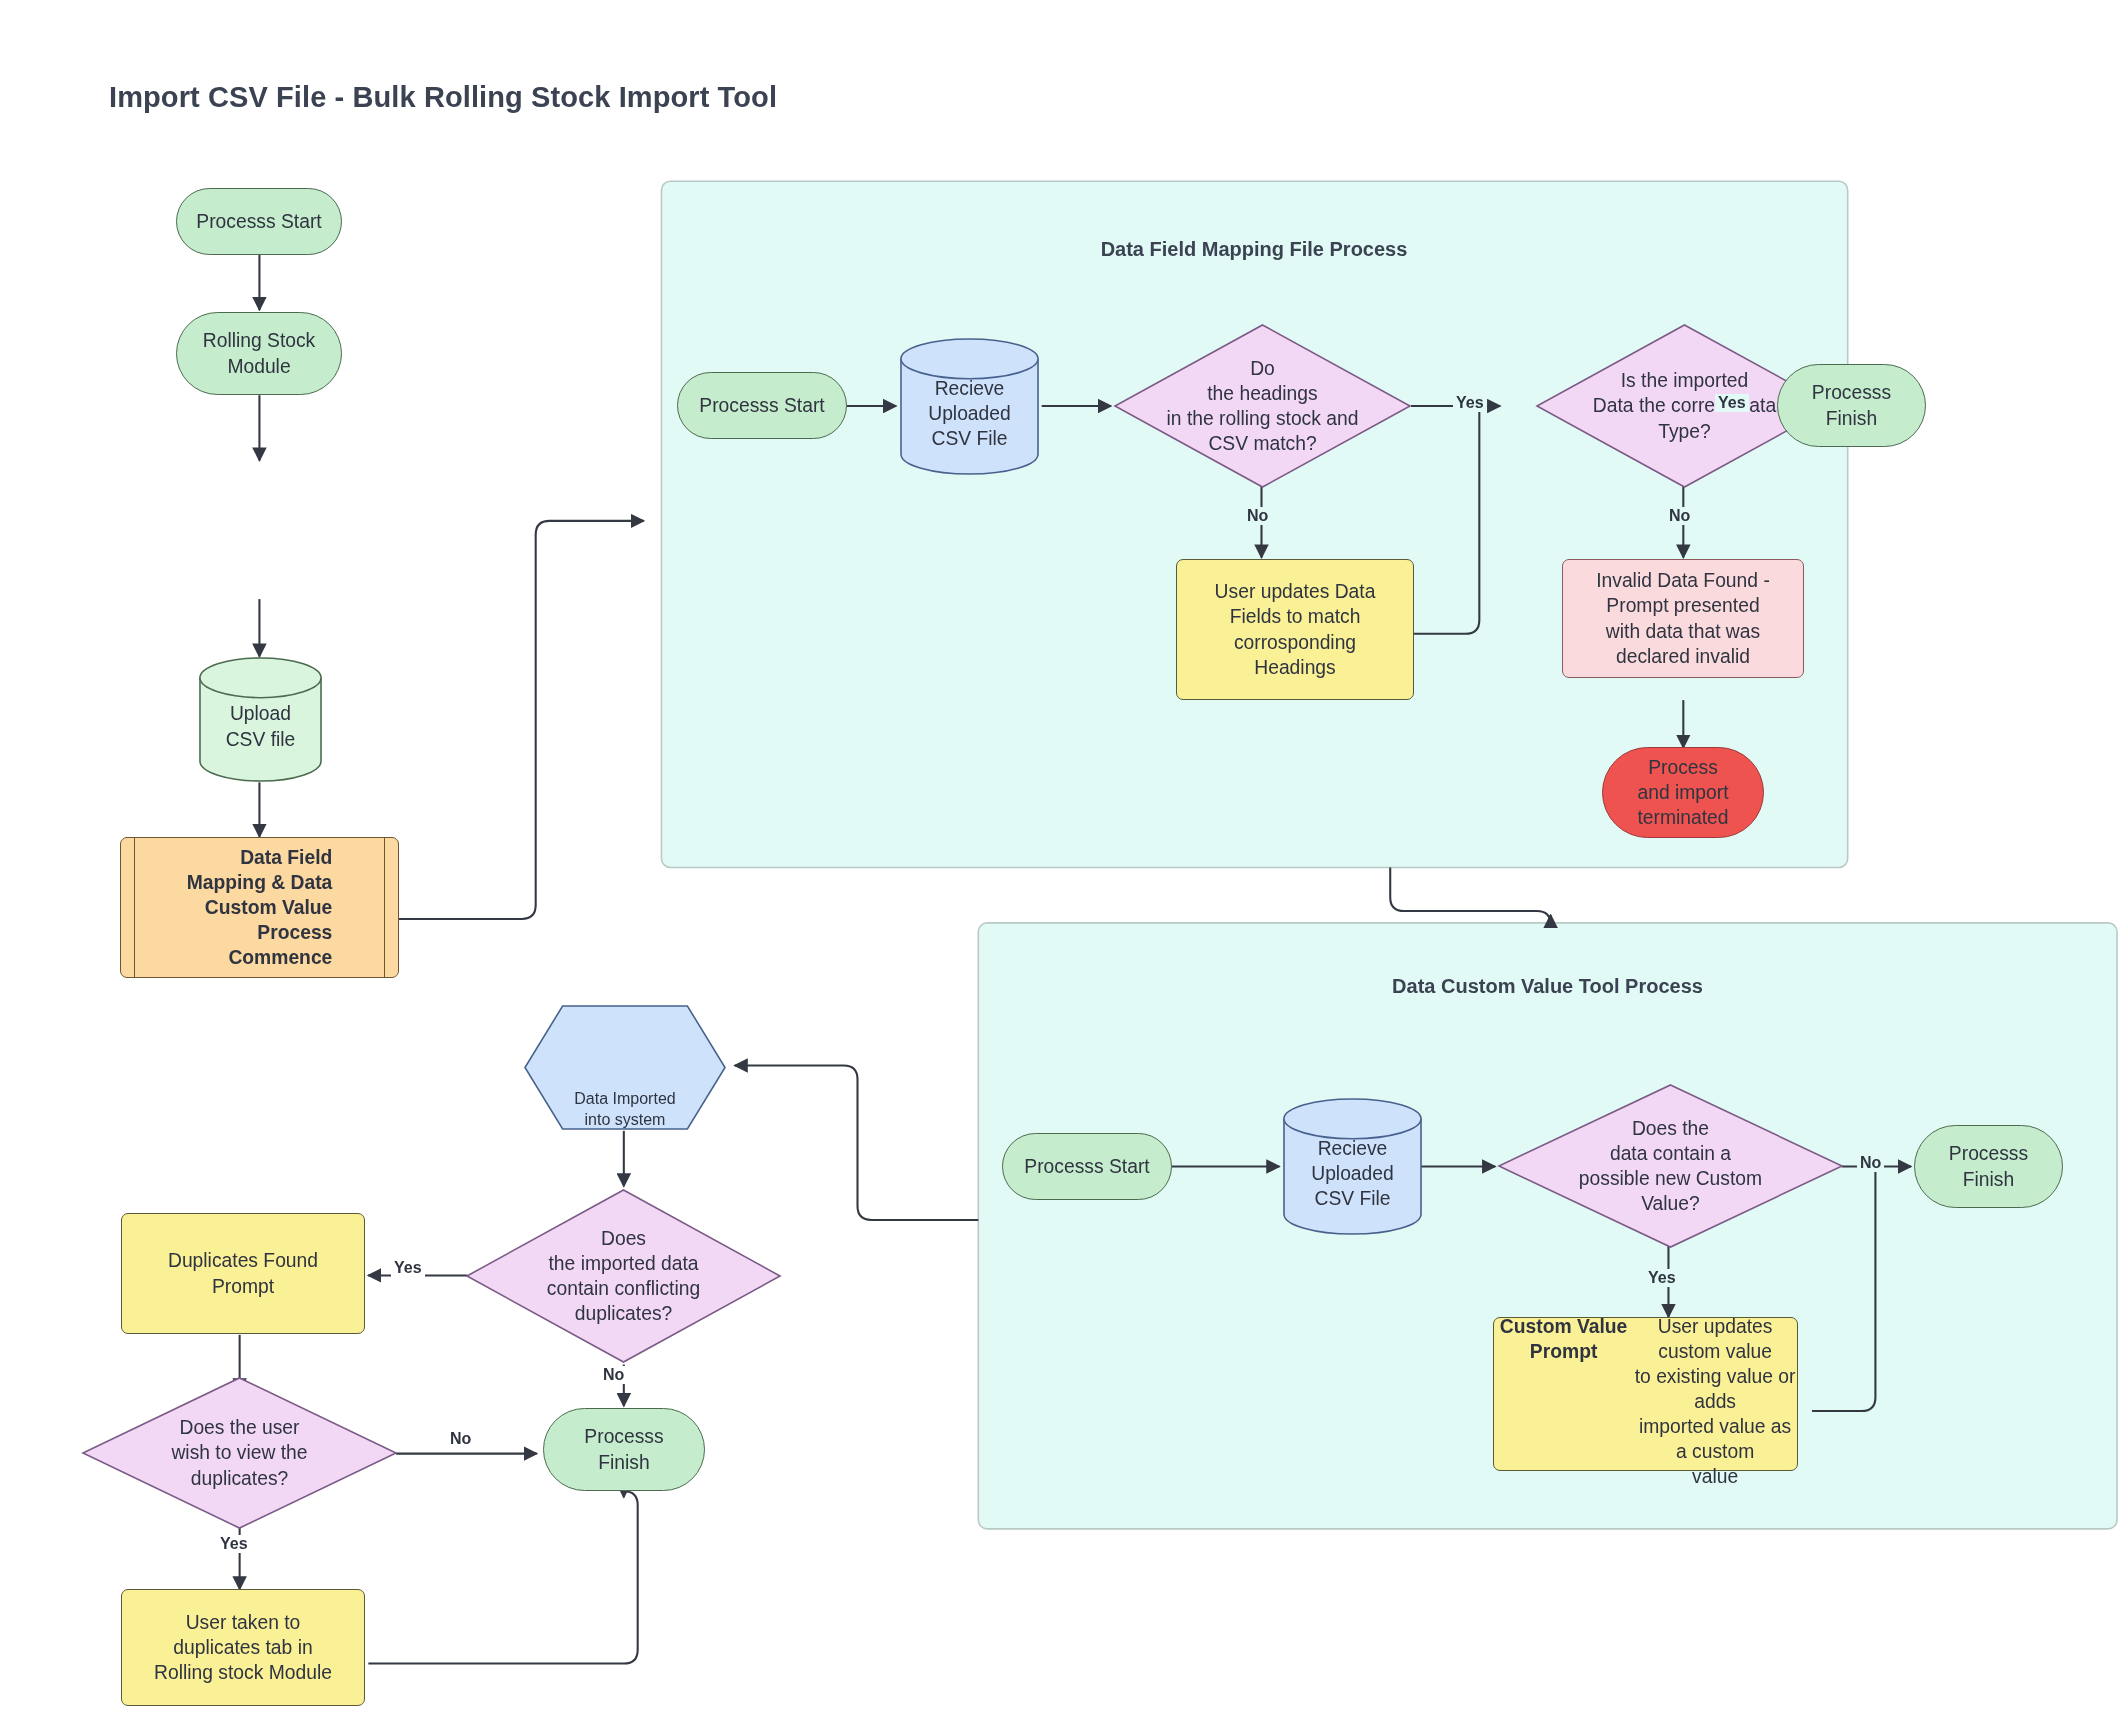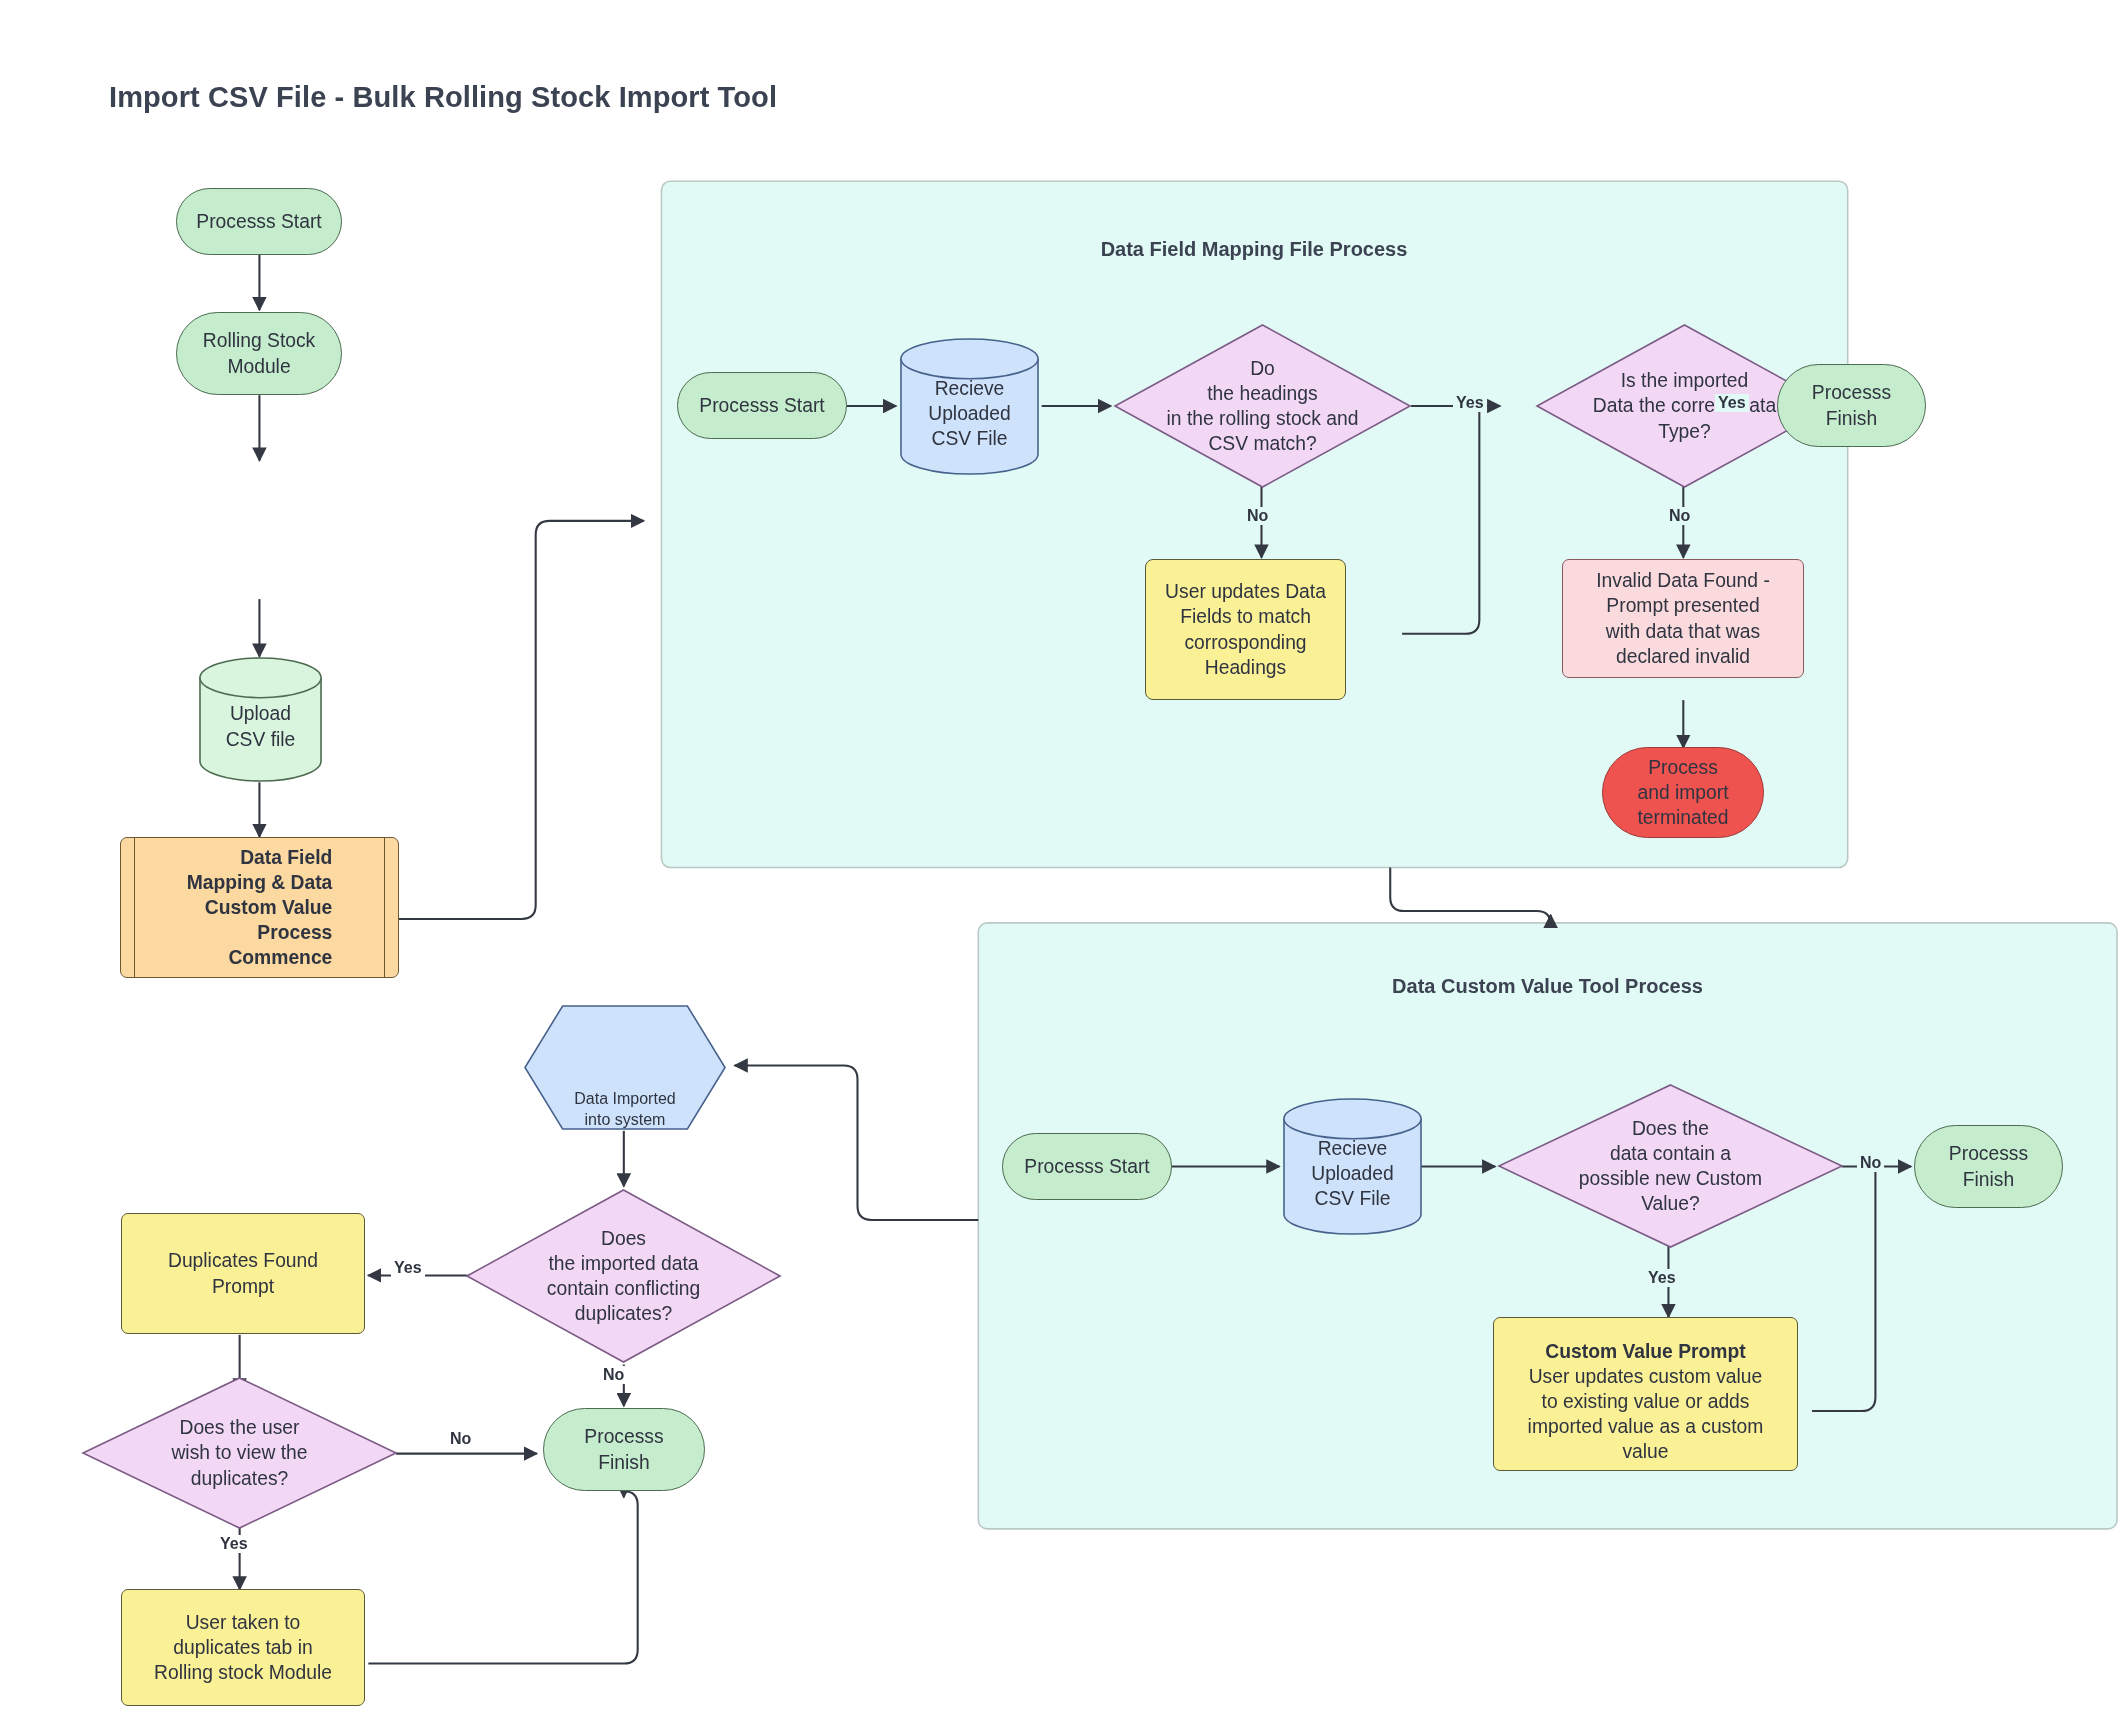--- a/index.html
+++ b/index.html
@@ -270,7 +270,7 @@
     </div>
   </div>
 
-  <div class="node rect" style="left:1145px;top:559px;width:201px;height:141px;border-radius:8px;">
+  <div class="node rect" style="left:1176px;top:559px;width:238px;height:141px;">
     <span class="node-text">User updates Data
 Fields to match
 corrosponding

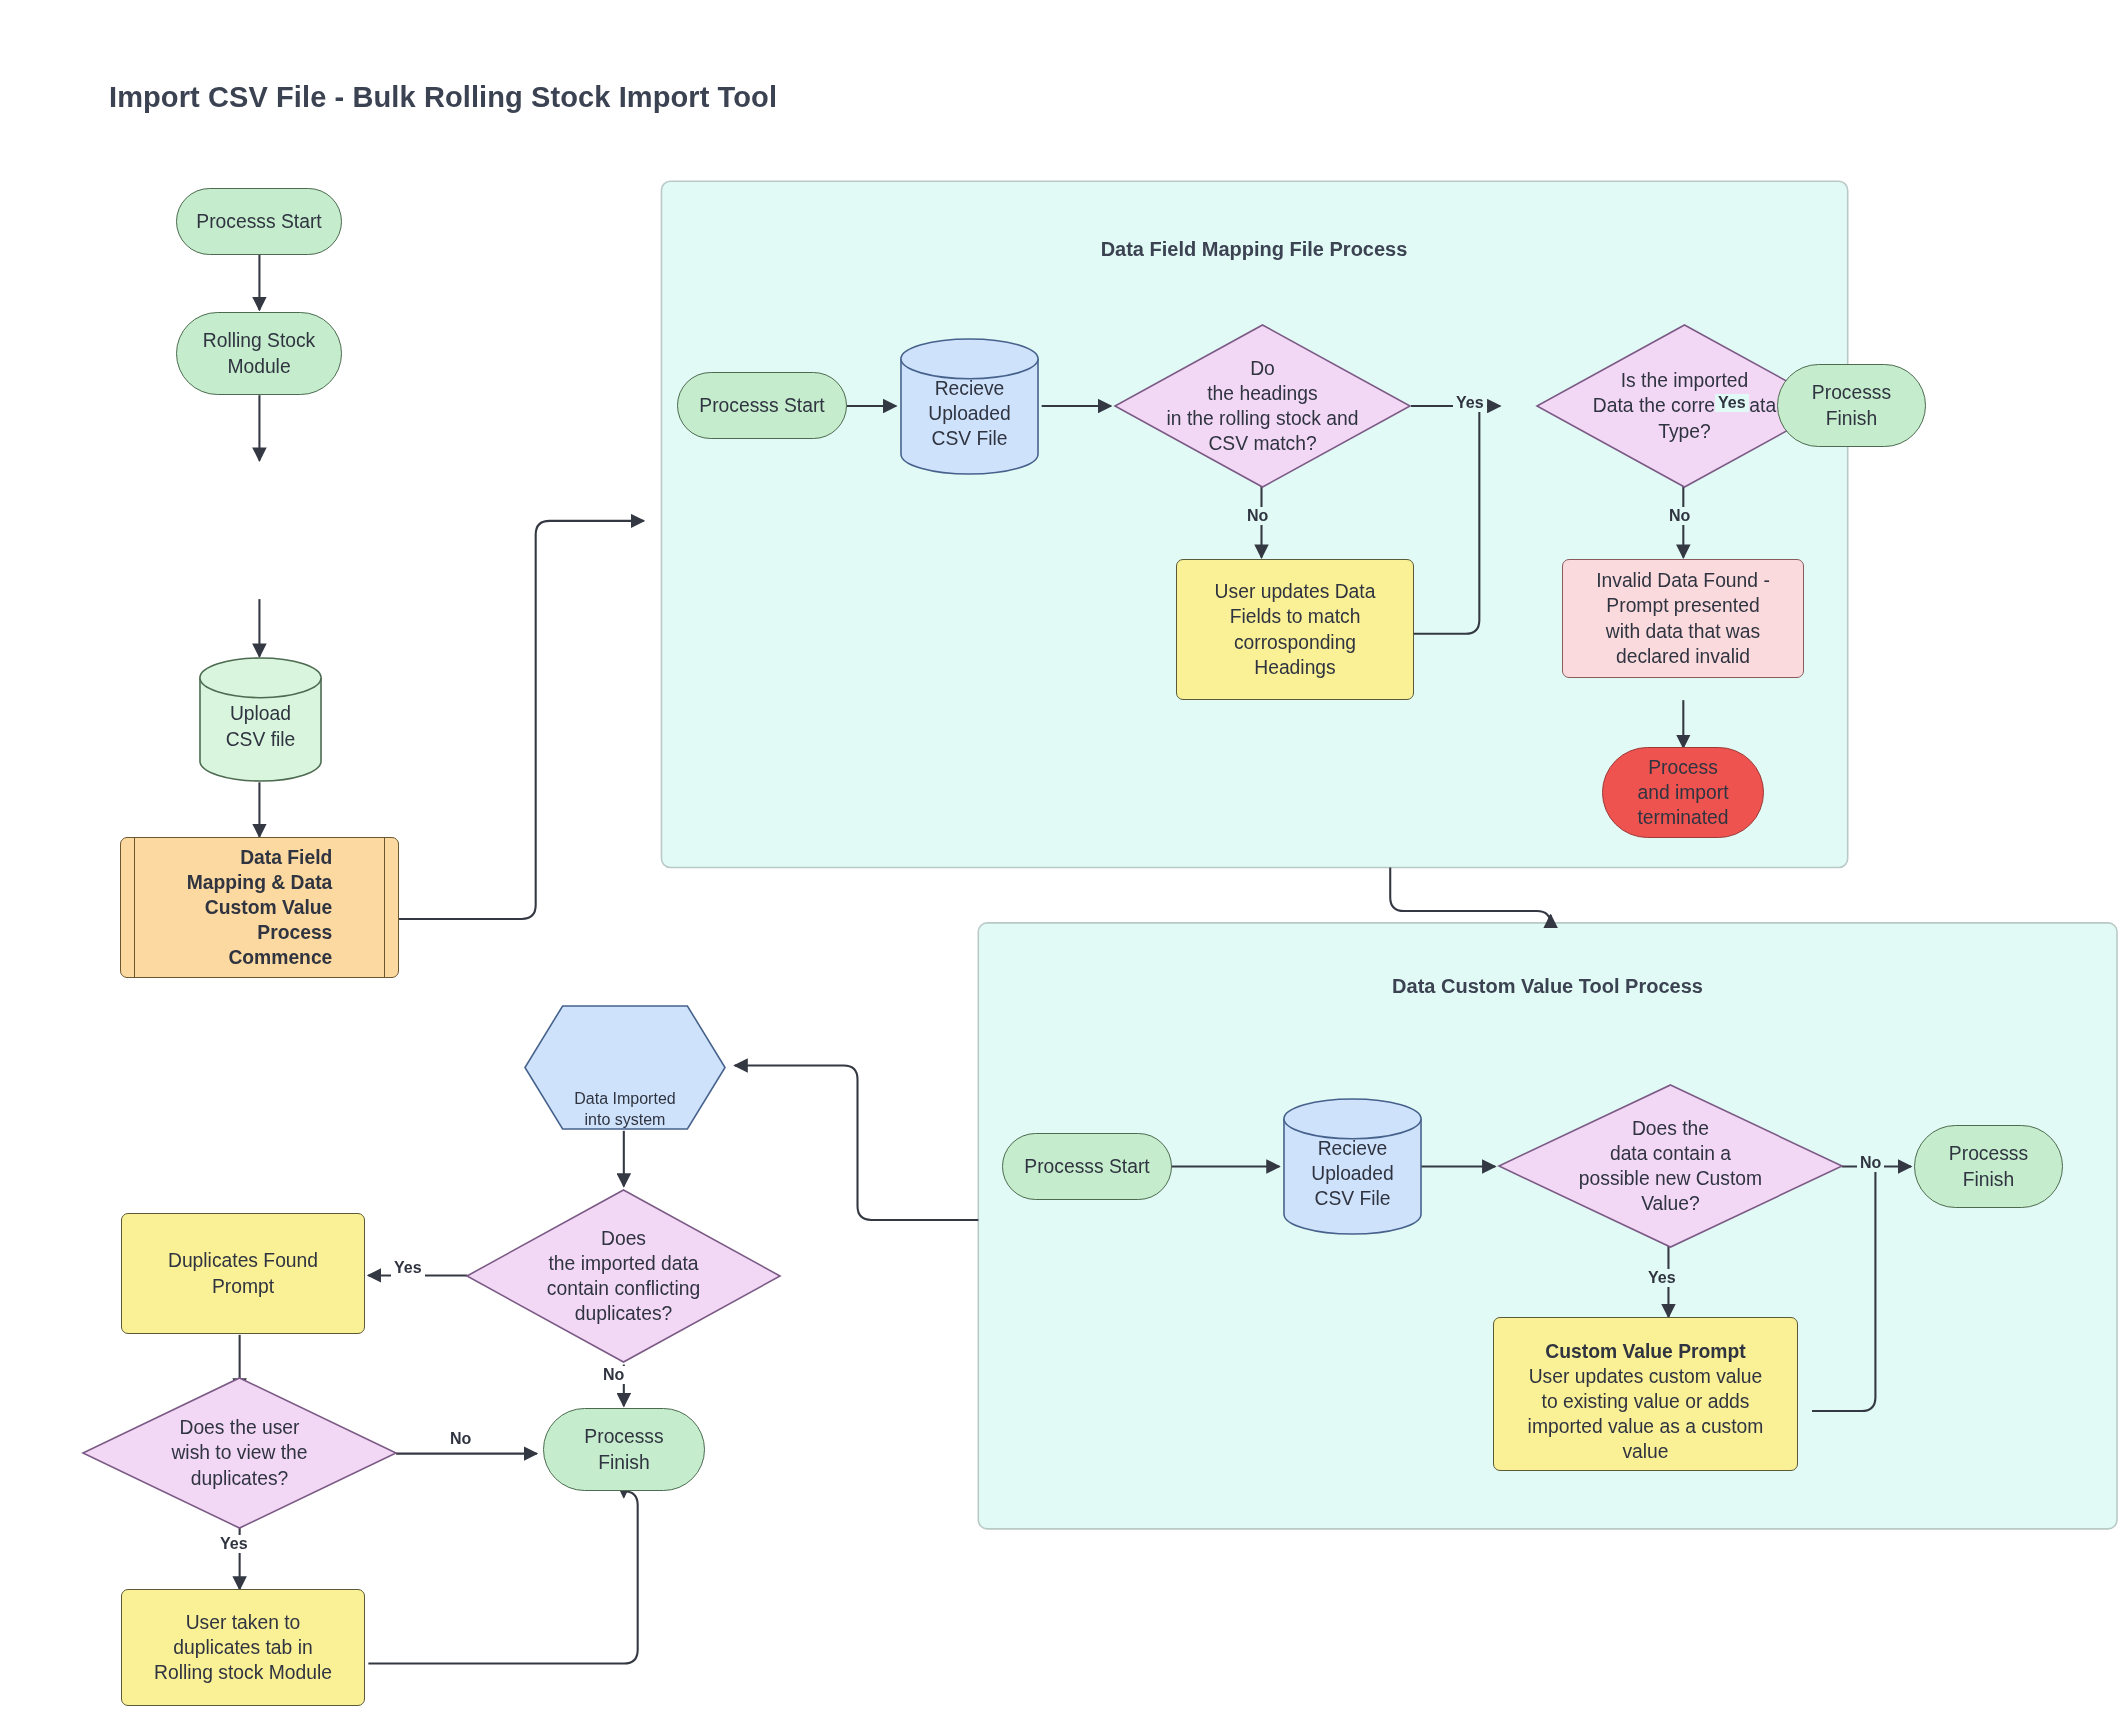--- a/index.html
+++ b/index.html
@@ -340,7 +340,7 @@
   </div>
 
   <div class="node rect" style="left:1493px;top:1317px;width:305px;height:154px;">
-    <div class="dtext" style="position:static;display:flex;flex-direction:column;width:100%;margin-top:15px;">
+    <div class="dtext" style="position:static;display:flex;width:100%;margin-top:15px;">
       <b>Custom Value Prompt</b>
       <span class="node-text">User updates custom value
 to existing value or adds

